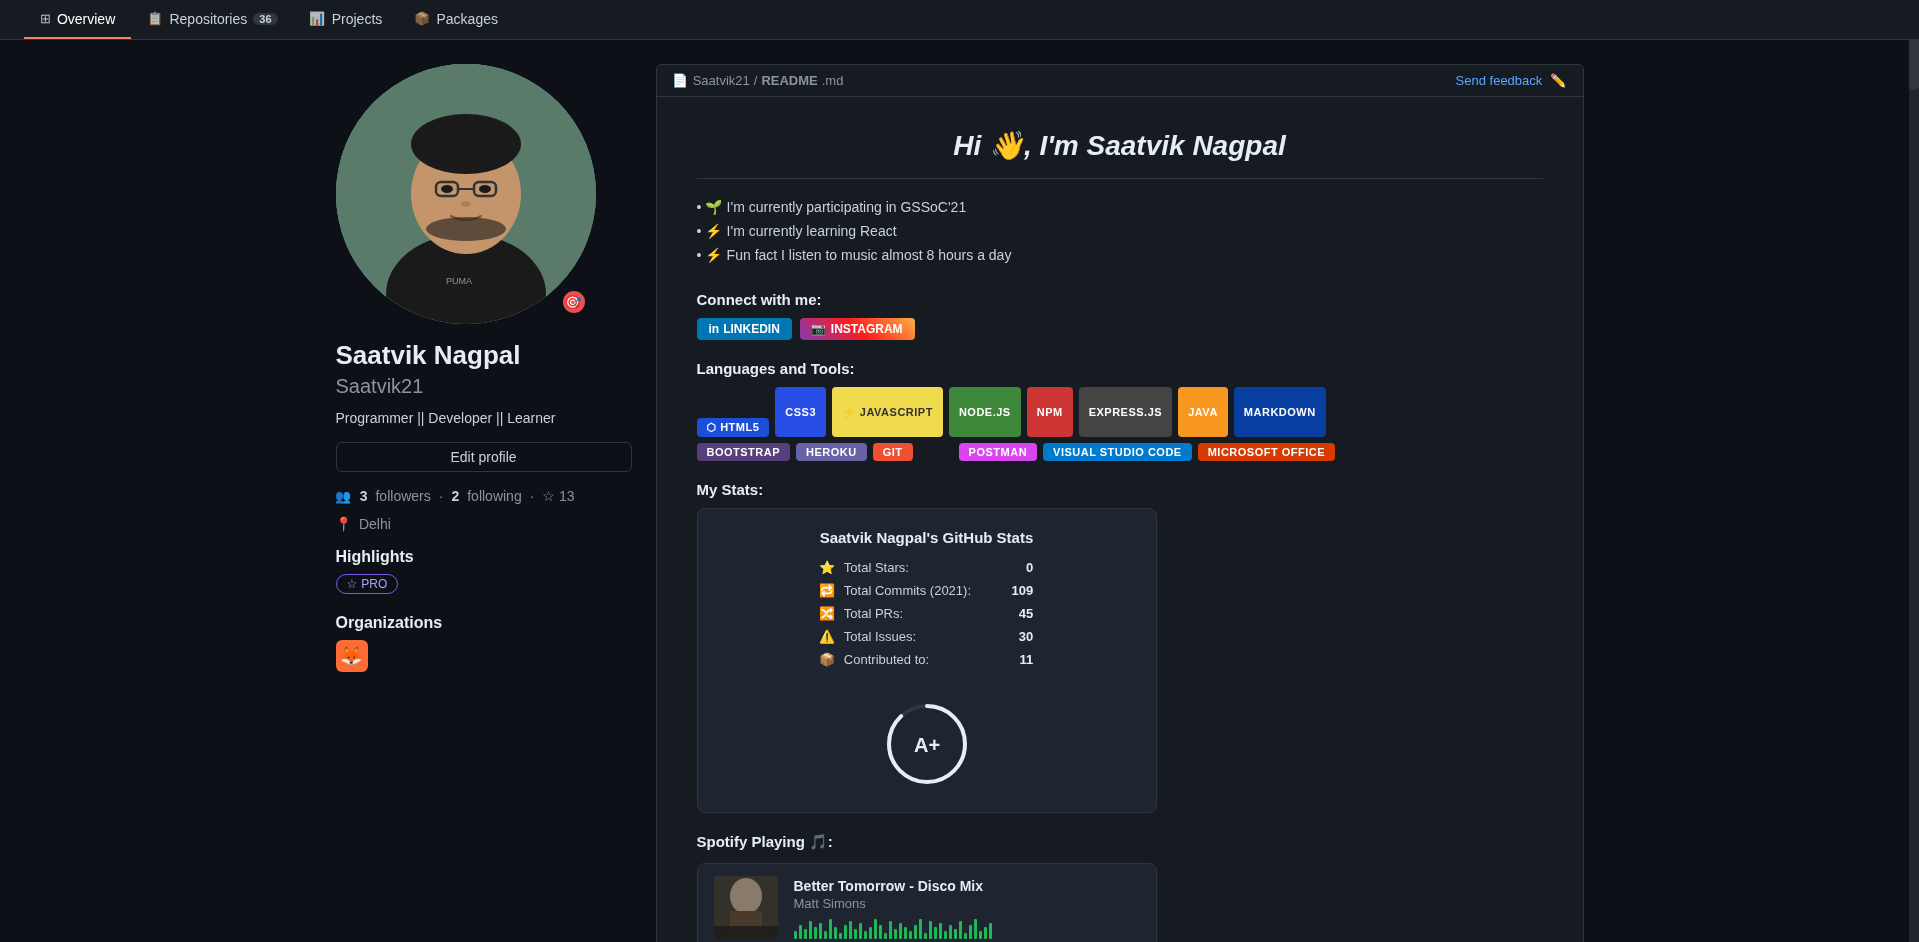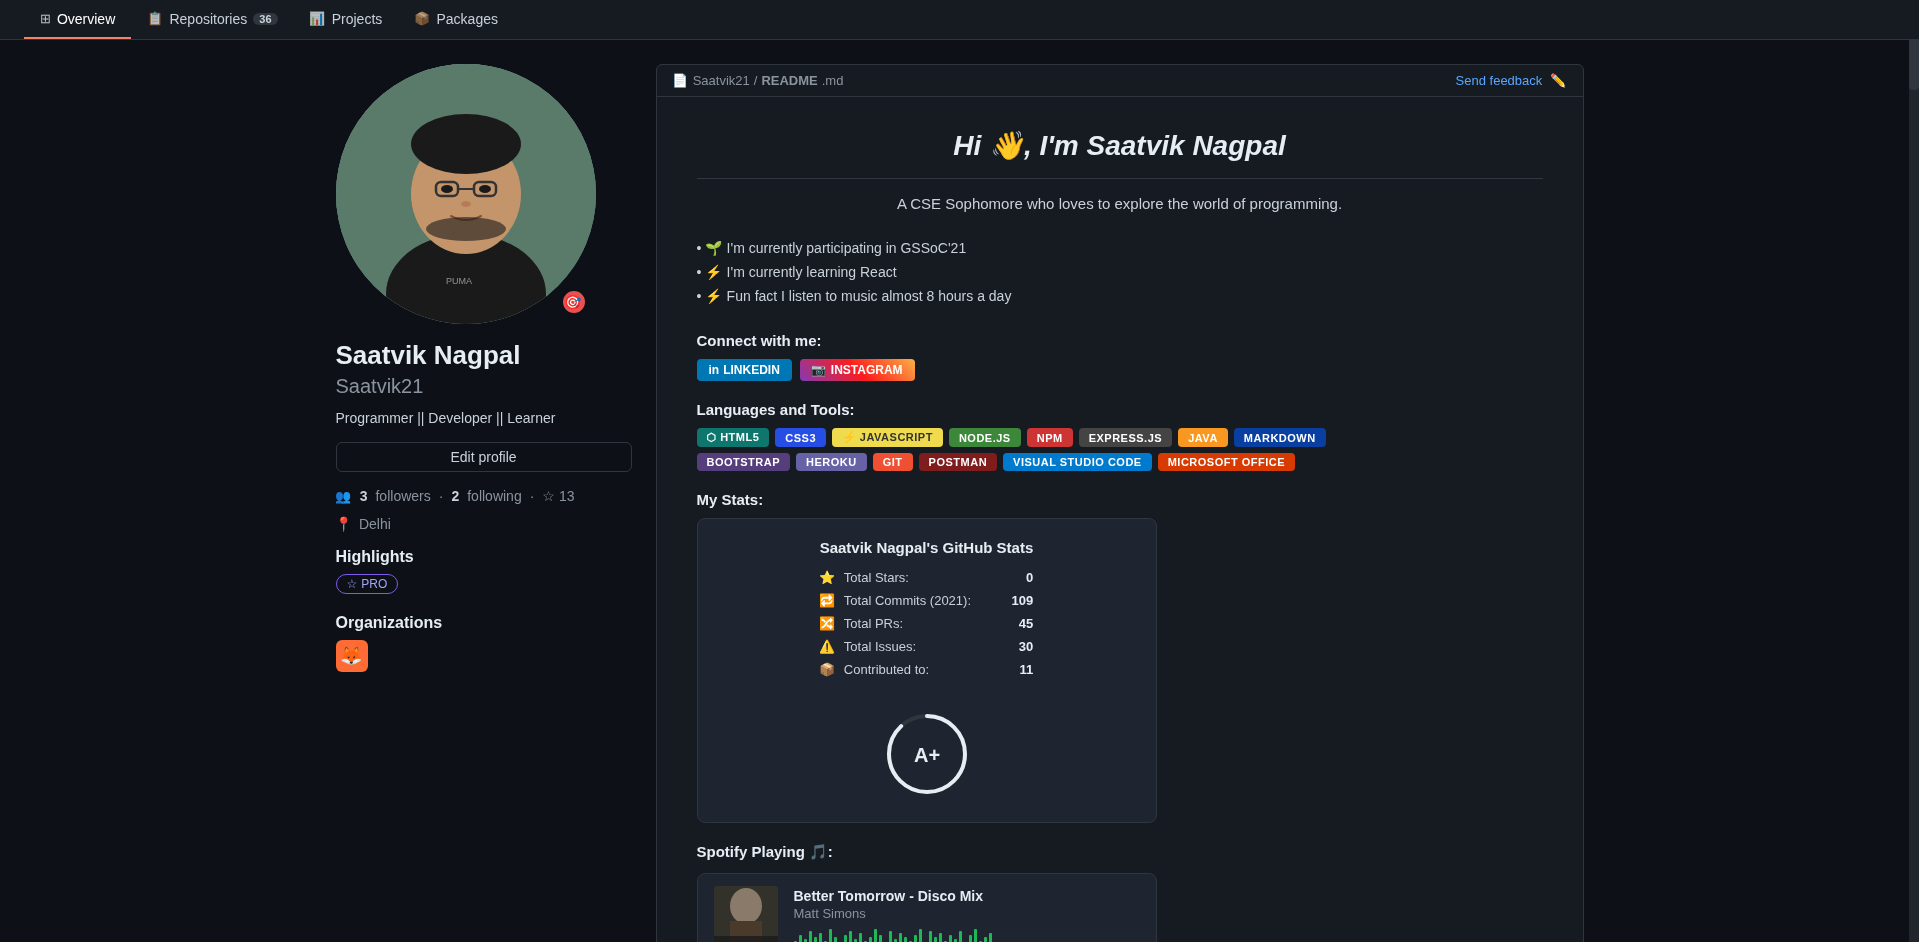--- a/index.html
+++ b/index.html
@@ -657,7 +657,6 @@
 
         <hr class="readme-divider">
 
-        <p class="readme-subtitle">A CSE Sophomore who loves to explore the world of programming.</p>
 
         <ul class="readme-bullets">
           <li>🌱 I'm currently participating in GSSoC'21</li>

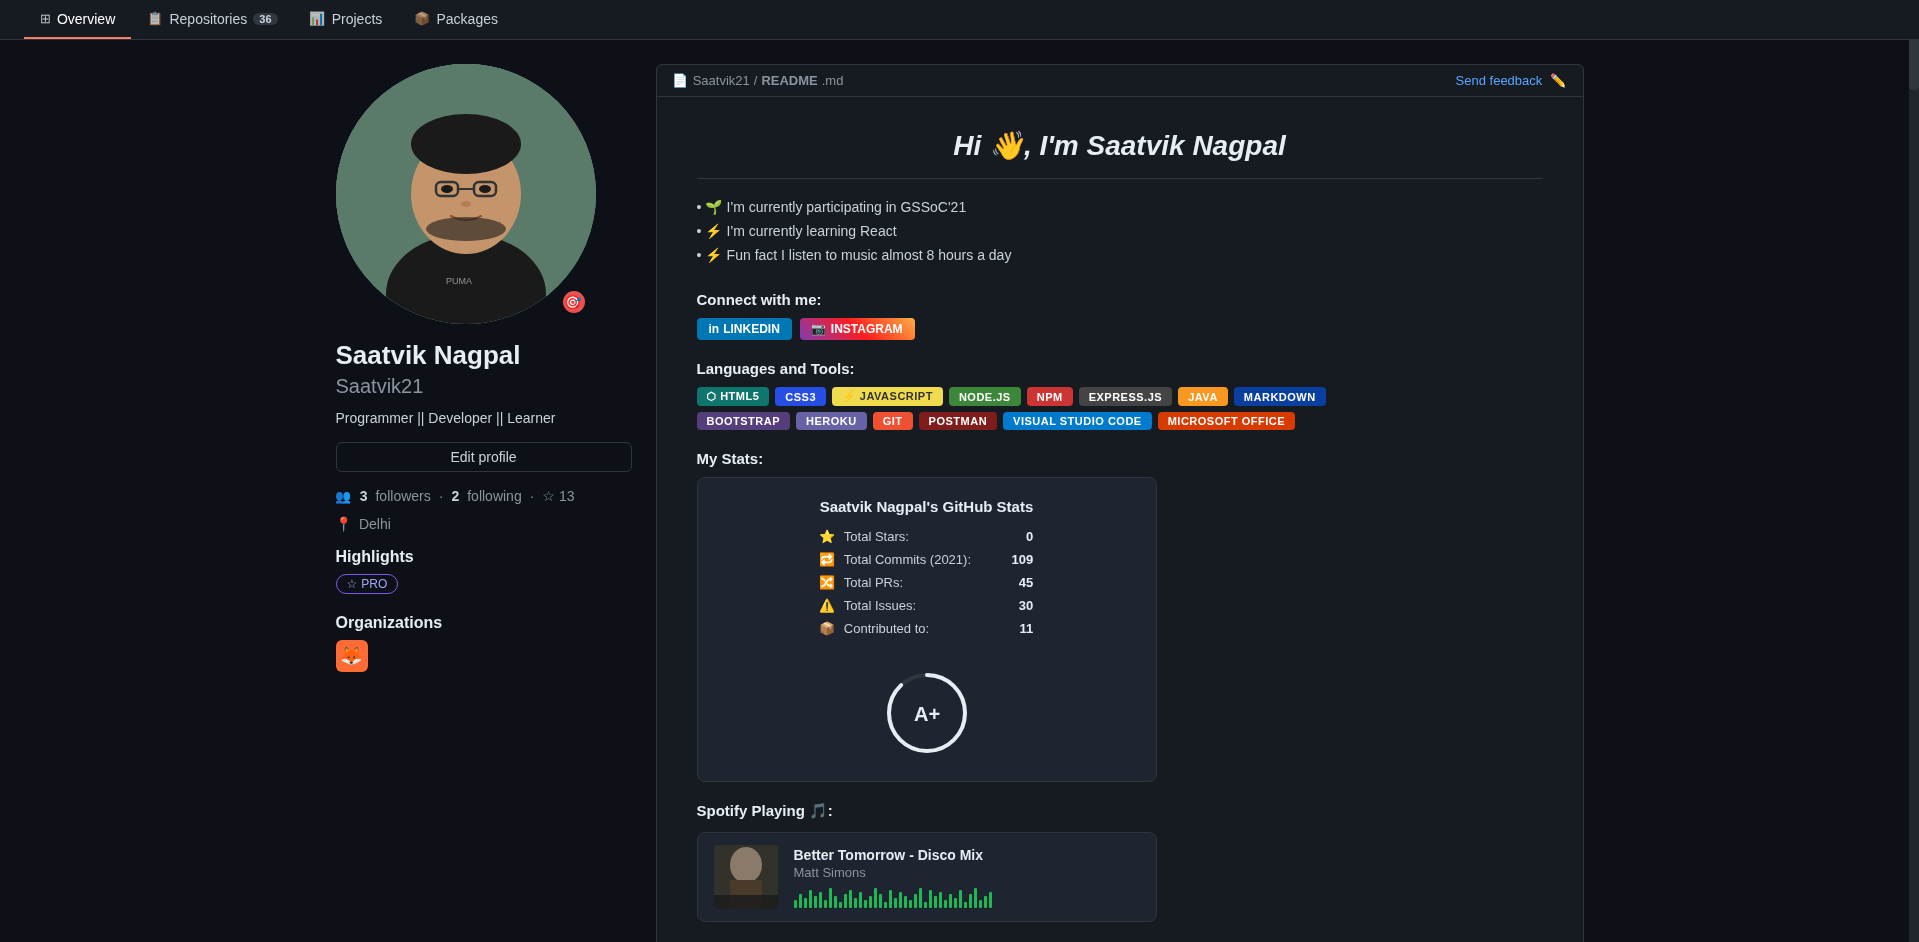--- a/index.html
+++ b/index.html
@@ -372,7 +372,7 @@
       cursor: pointer;
     }
 
-    .badge-html5 { background: #0f766e; }
+    .badge-html5 { background: #1d4ed8; margin-top: 31px; }
     .badge-css3 { background: #264de4; }
     .badge-javascript { background: #f0db4f; color: #323330; }
     .badge-nodejs { background: #3c873a; }

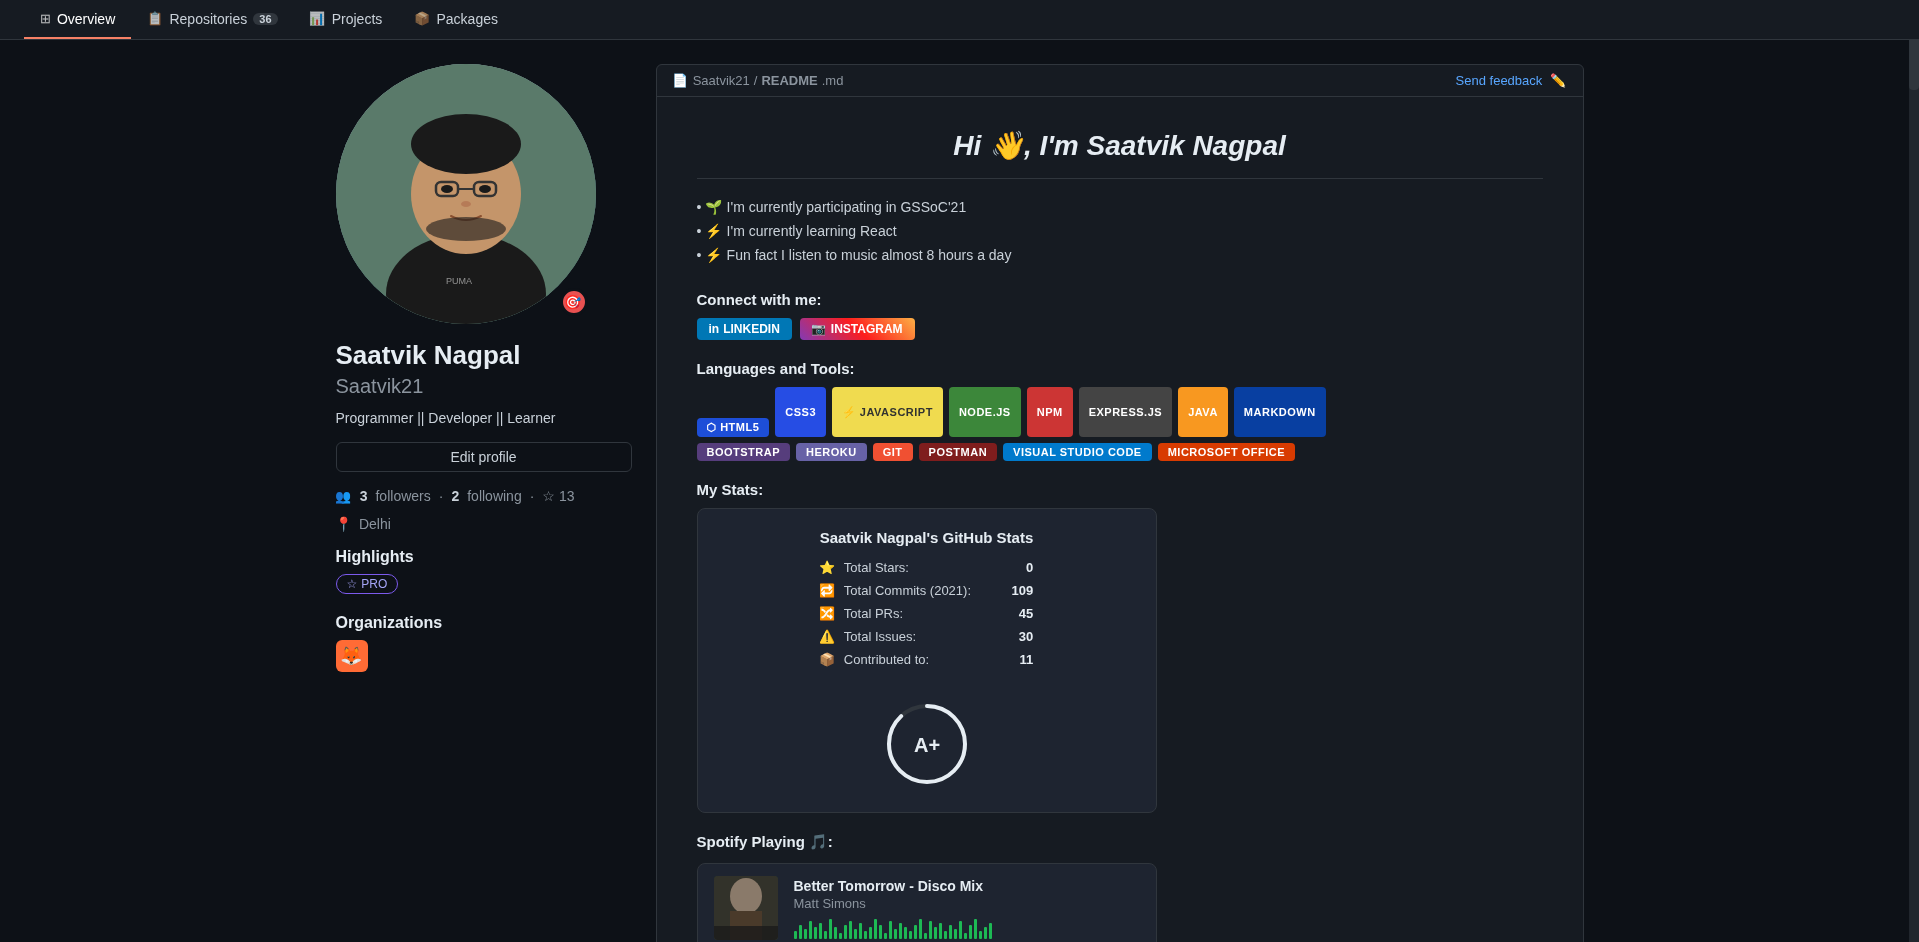--- a/index.html
+++ b/index.html
@@ -383,7 +383,7 @@
     .badge-bootstrap { background: #563d7c; }
     .badge-heroku { background: #6762a6; }
     .badge-git { background: #f05032; }
-    .badge-postman { background: #7f1d1d; }
+    .badge-postman { background: #d946ef; margin-left: 40px; }
     .badge-vscode { background: #007acc; }
     .badge-msoffice { background: #d83b01; }
 

